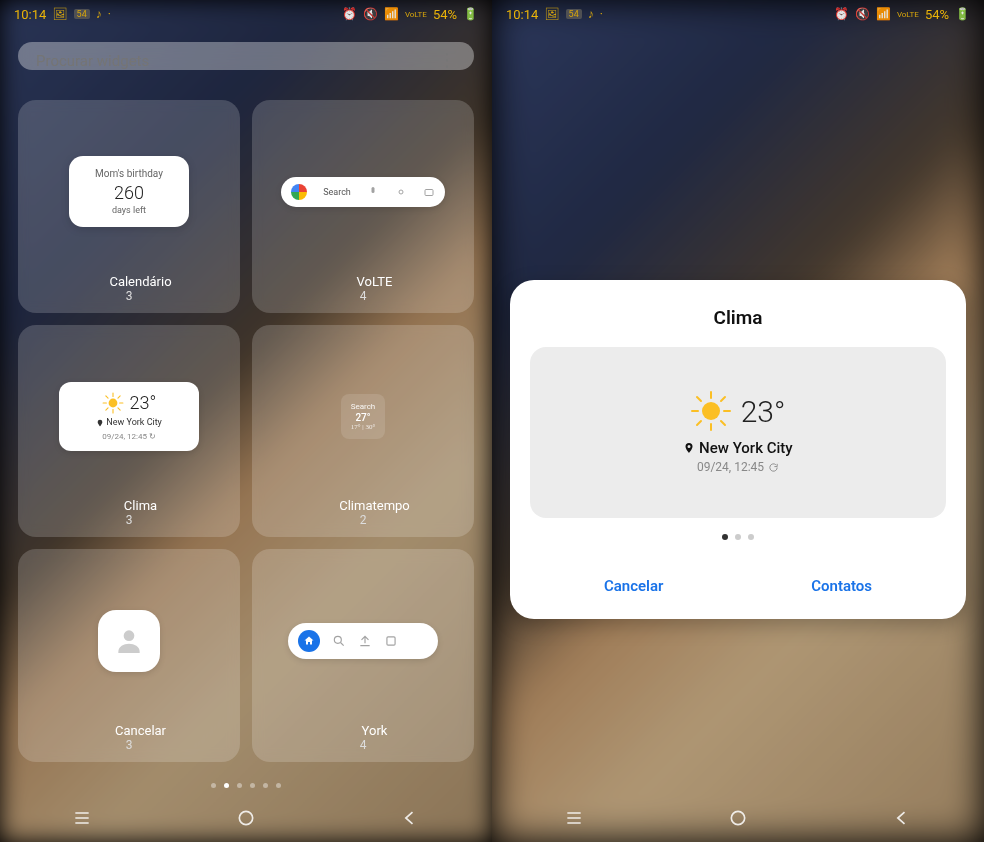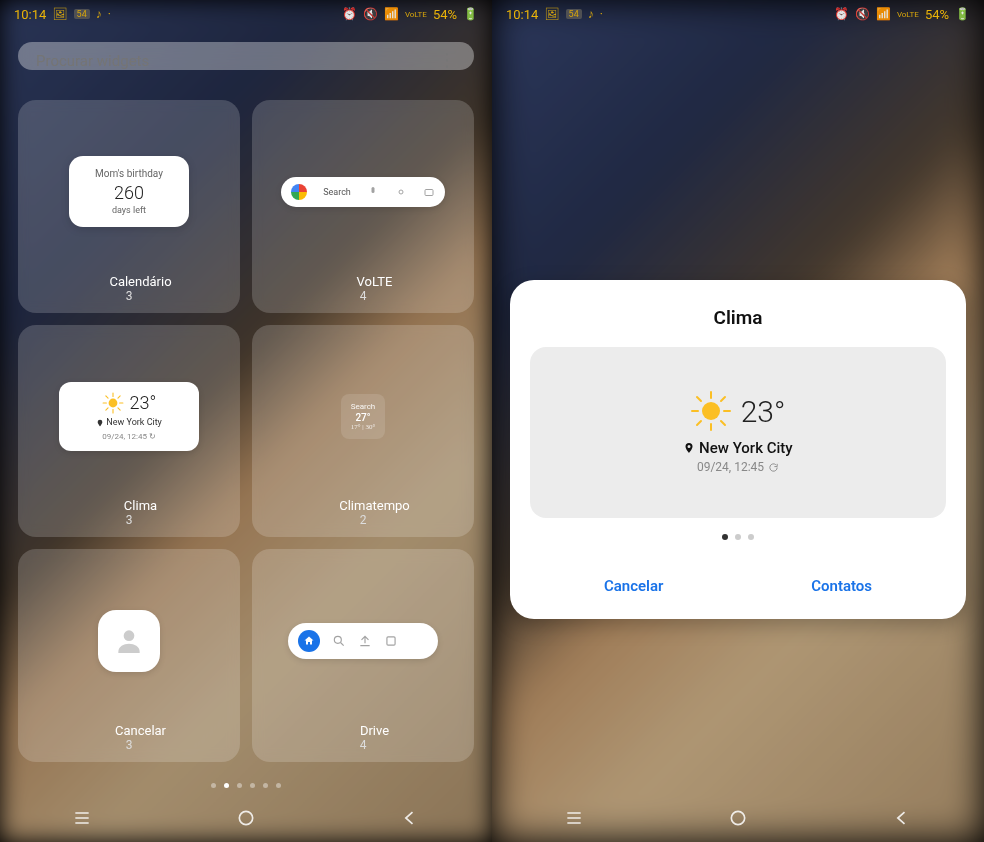--- a/index.html
+++ b/index.html
@@ -216,7 +216,7 @@
             </svg>
         </div>
       </div>
-      <div class="widget-label">Drive</div>
+      <div class="widget-label">York</div>
       <div class="widget-count">4</div>
     </div>
   </div>

